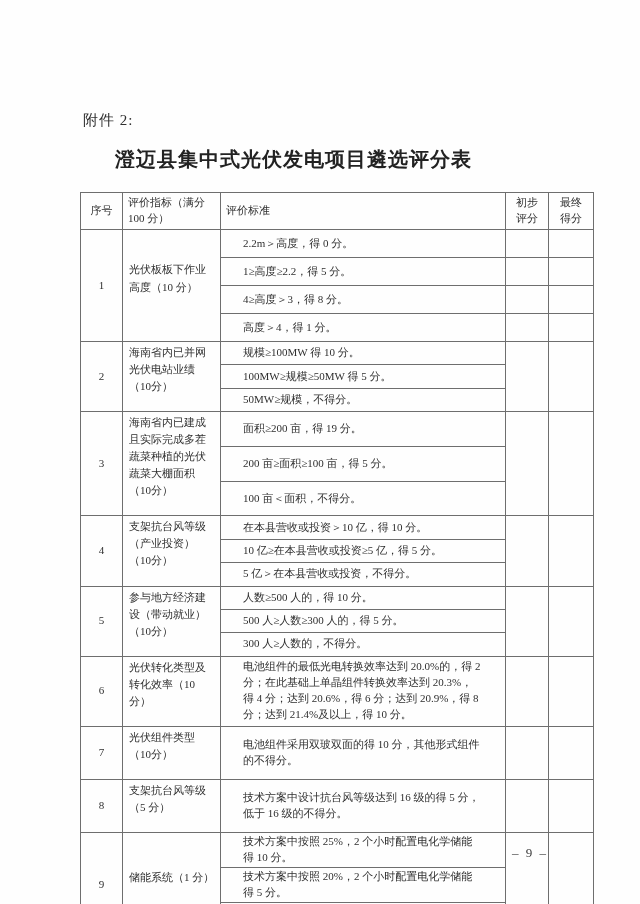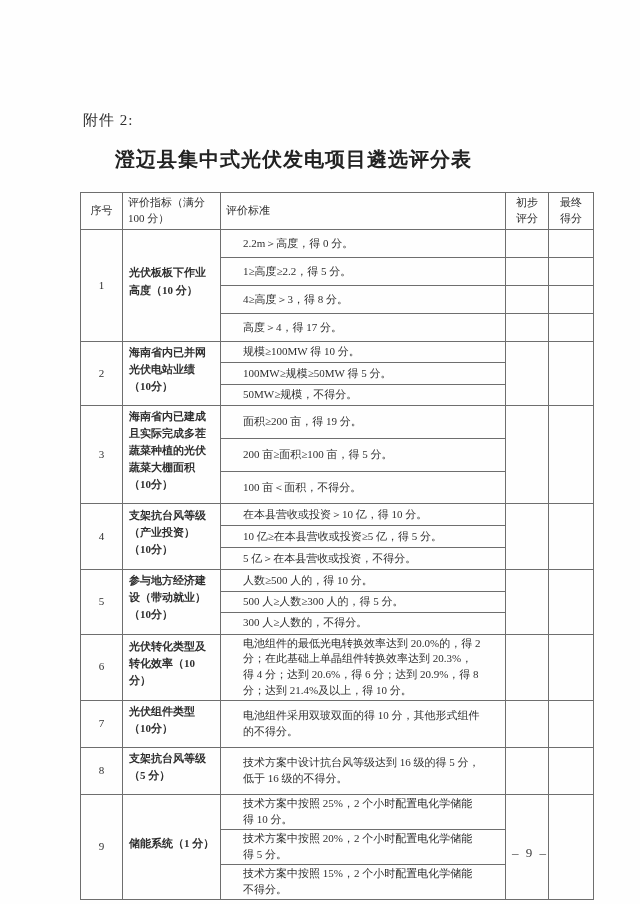--- a/index.html
+++ b/index.html
@@ -57,7 +57,7 @@
   .score-table th { padding: 2px 5px; text-align: left; }
   .score-table th.hc { text-align: center; padding: 2px 8px; }
   td.no  { text-align: center; }
-  td.ind { padding: 2px 4px 10px 6px; line-height: 1.55; font-weight: bold; }
+  td.ind { padding: 2px 4px 16px 6px; line-height: 1.55; }
   td.crit{ padding: 1px 22px; }
   td.sc  { padding: 0; }
   tr.trh { height: 37px; }

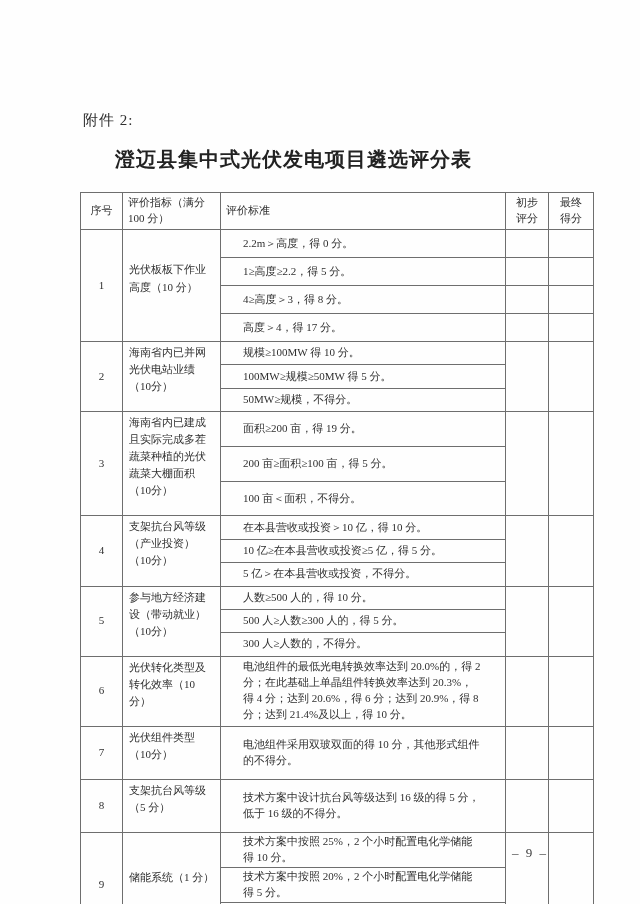--- a/index.html
+++ b/index.html
@@ -126,7 +126,7 @@
         <td class="sc"></td>
       </tr>
       <tr class="tr1">
-        <td class="crit">高度＞4，得 17 分。</td>
+        <td class="crit">高度＞4，得 1 分。</td>
         <td class="sc"></td>
         <td class="sc"></td>
       </tr>

